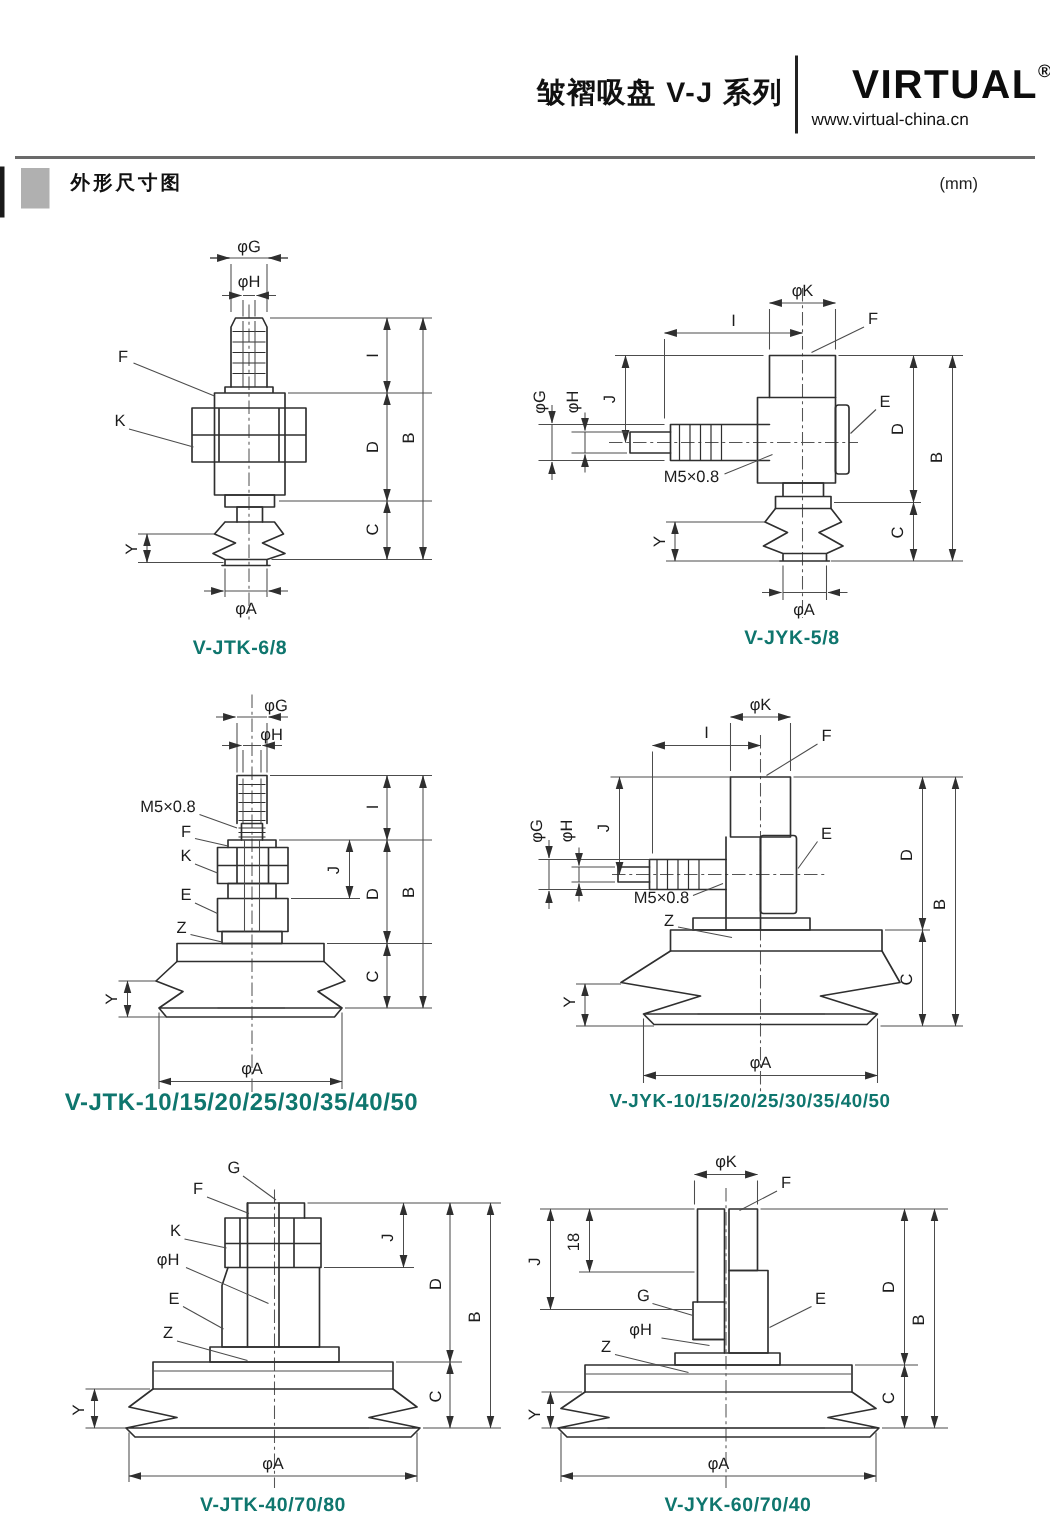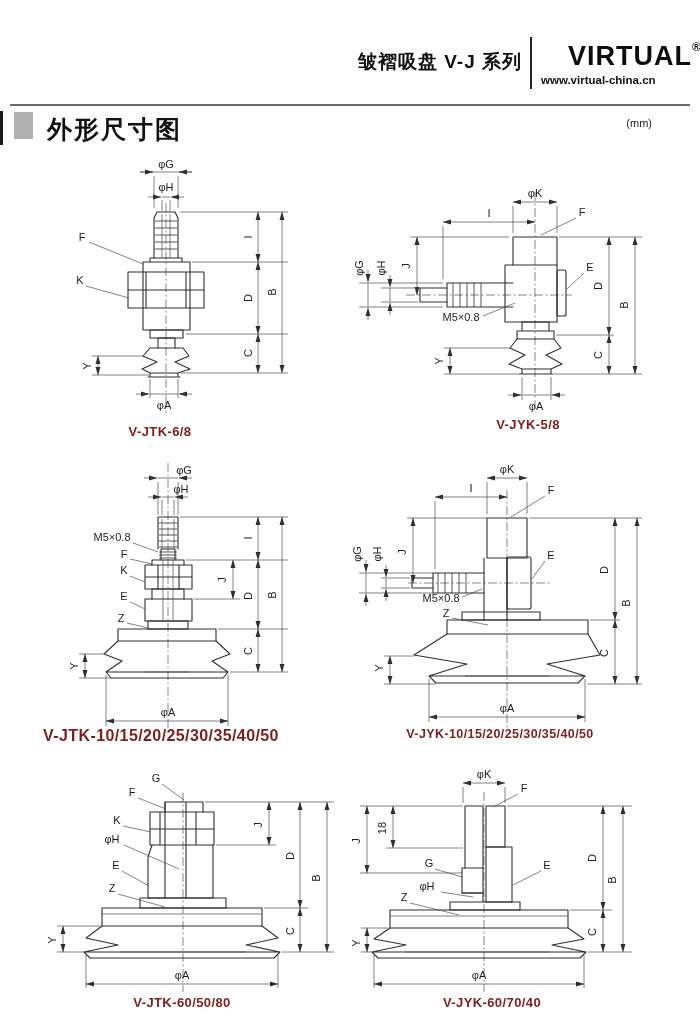--- a/index.html
+++ b/index.html
@@ -14,7 +14,7 @@
   .brand{position:absolute;left:542px;top:40px;font-size:27px;font-weight:bold;
     letter-spacing:1px;color:#0d0d0d;white-space:nowrap;margin-left:26px;}
   .brand .reg{font-size:12px;vertical-align:14px;letter-spacing:0;}
-  .website{position:absolute;left:541px;top:74px;font-size:11.5px;font-weight:bold;color:#111;}
+  .website{position:absolute;left:541px;top:74px;font-size:11.5px;font-weight:normal;color:#111;}
   .top-rule{position:absolute;left:10px;top:104px;width:680px;height:2px;background:#6a6a6a;}
   .edge-mark{position:absolute;left:0;top:111px;width:3px;height:34px;background:#1a1a1a;}
   .sec-square{position:absolute;left:14px;top:112px;width:19px;height:27px;background:#b0b0b0;}

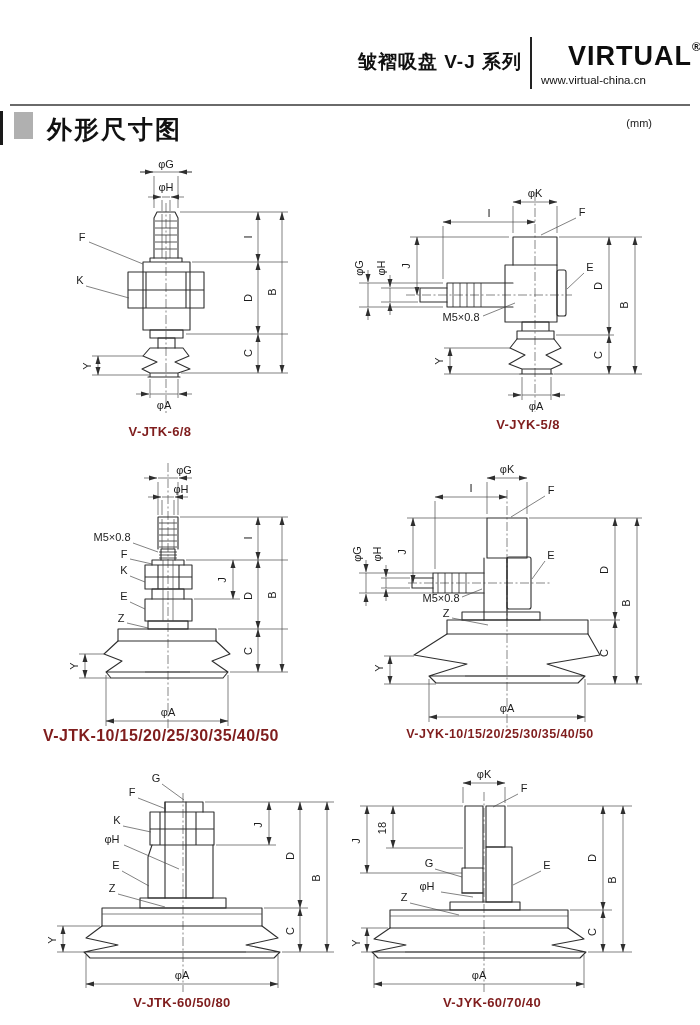--- a/index.html
+++ b/index.html
@@ -18,7 +18,7 @@
   .top-rule{position:absolute;left:10px;top:104px;width:680px;height:2px;background:#6a6a6a;}
   .edge-mark{position:absolute;left:0;top:111px;width:3px;height:34px;background:#1a1a1a;}
   .sec-square{position:absolute;left:14px;top:112px;width:19px;height:27px;background:#b0b0b0;}
-  .sec-title{position:absolute;left:47px;top:113px;font-size:25px;font-weight:bold;color:#111;letter-spacing:2px;}
+  .sec-title{position:absolute;left:47px;top:113px;font-size:13px;font-weight:bold;color:#111;letter-spacing:2px;}
   .sec-unit{position:absolute;right:48px;top:117px;font-size:11px;color:#222;}
   
   svg{position:absolute;overflow:visible;}

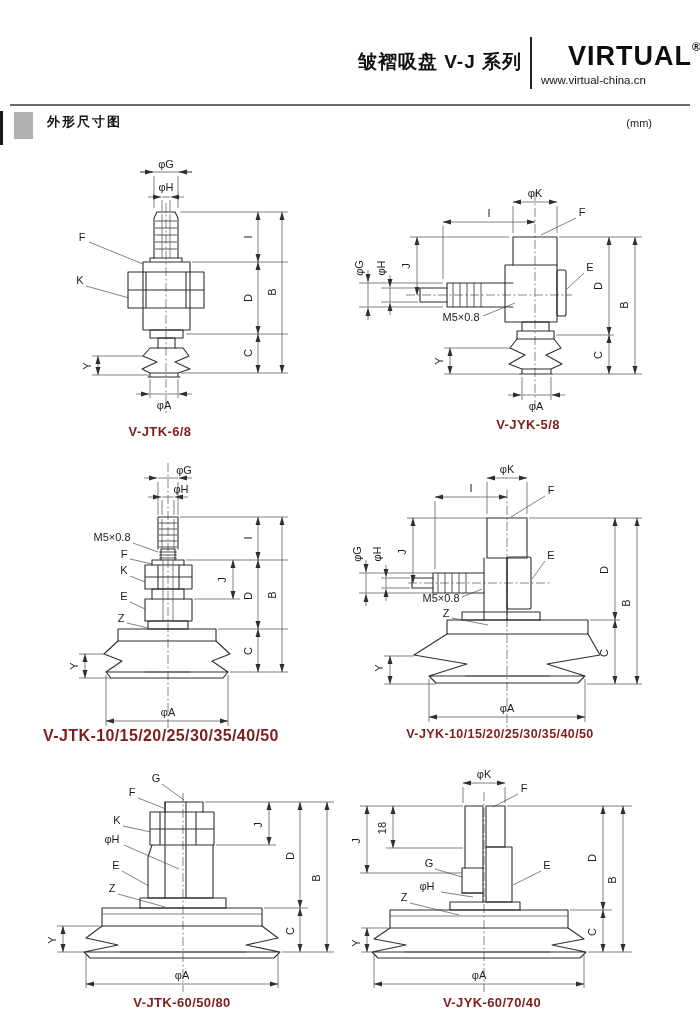--- a/index.html
+++ b/index.html
@@ -27,7 +27,7 @@
   .tl{fill:none;stroke:#4c4c4c;stroke-width:0.7;}
   .cl{fill:none;stroke:#555;stroke-width:0.7;stroke-dasharray:9 2.5 2 2.5;}
   .dt{font-family:"Liberation Sans",sans-serif;font-size:11px;fill:#1c1c1c;}
-  .cap{position:absolute;font-size:13px;font-weight:bold;color:#7f1d1d;text-align:center;letter-spacing:0.4px;white-space:nowrap;}
+  .cap{position:absolute;font-size:13px;font-weight:bold;color:#0f766e;text-align:center;letter-spacing:0.4px;white-space:nowrap;}
 </style>
 </head>
 <body>

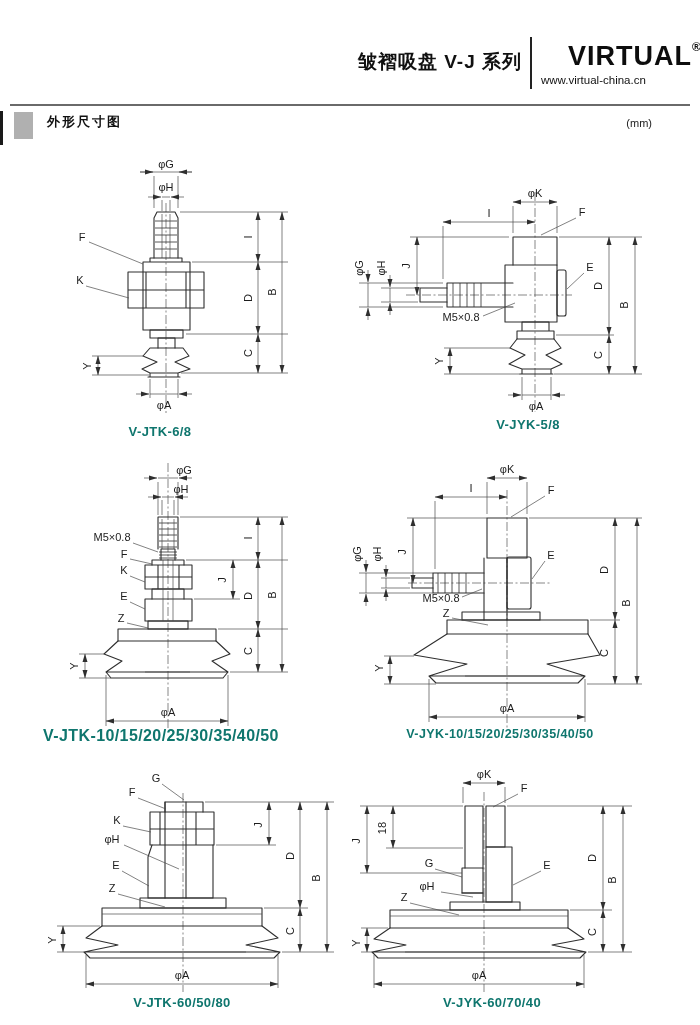--- a/index.html
+++ b/index.html
@@ -305,7 +305,7 @@
     <text class="dt" transform="rotate(-90 320 878)" x="320" y="878" text-anchor="middle">B</text>
   </g>
 </svg>
-<div class="cap" style="left:82px;top:995px;width:200px">V-JTK-60/50/80</div>
+<div class="cap" style="left:82px;top:995px;width:200px">V-JTK-40/70/80</div>
 
 <svg style="left:350px;top:765px" width="345" height="250" viewBox="350 765 345 250">
   <g>

